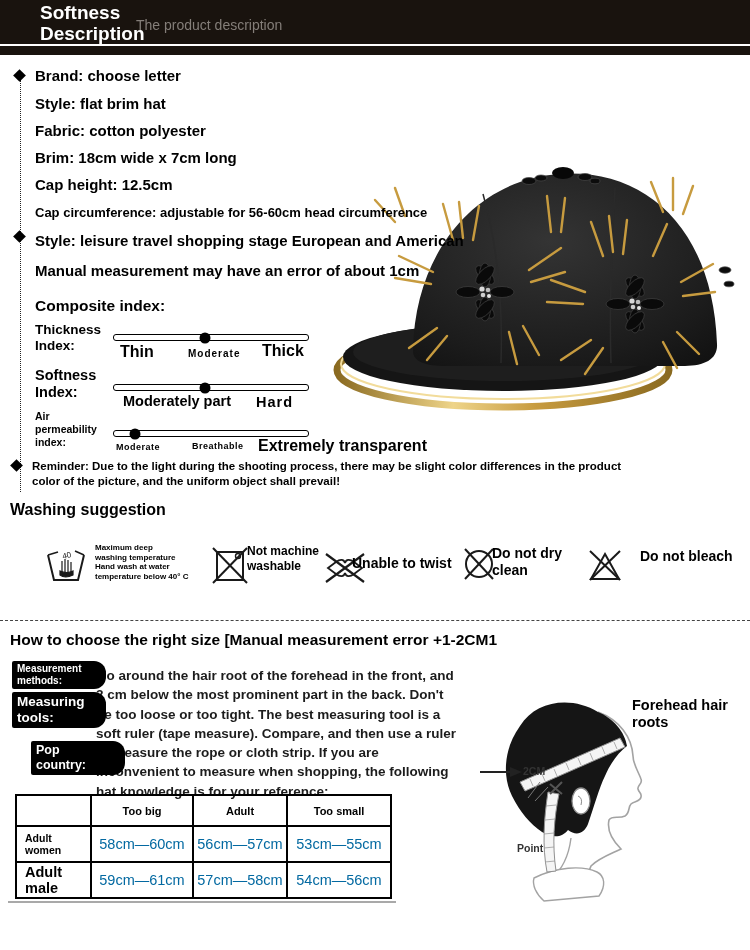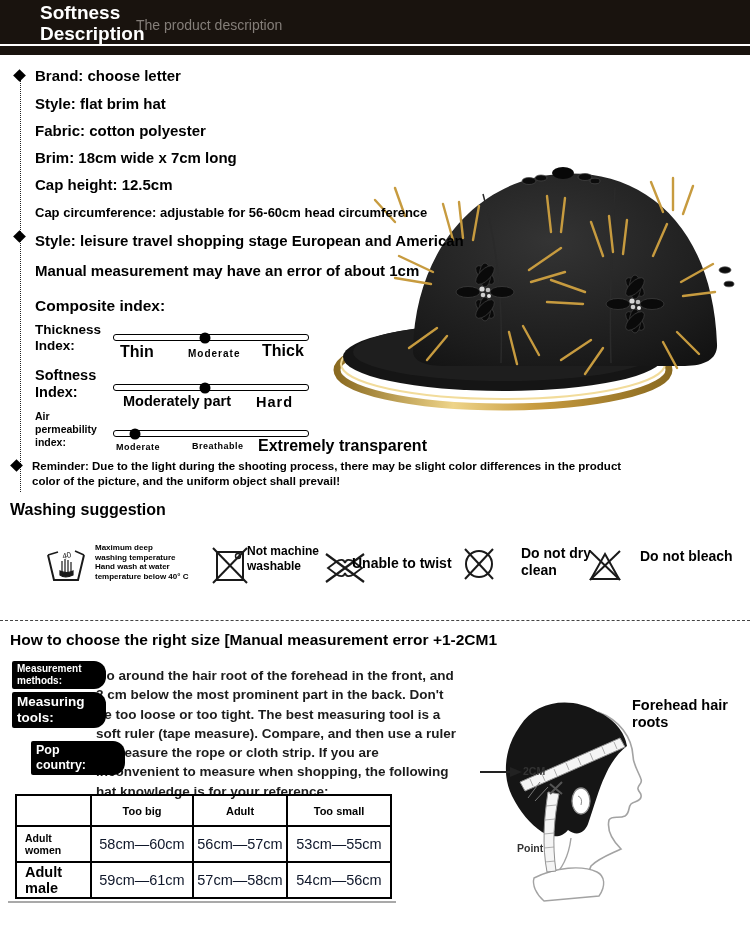--- a/index.html
+++ b/index.html
@@ -264,7 +264,7 @@
       <line x1="31" y1="3" x2="3" y2="33"></line>
   </svg>
 </div>
-<div class="wash-text" style="left:492px;top:545px;font-size:14px;line-height:17px;padding-left:29px;">Do not dry
+<div class="wash-text" style="left:492px;top:545px;font-size:14px;line-height:17px;">Do not dry
 clean</div>
 
 <div class="wash-icon" style="left:586px;top:548px;">

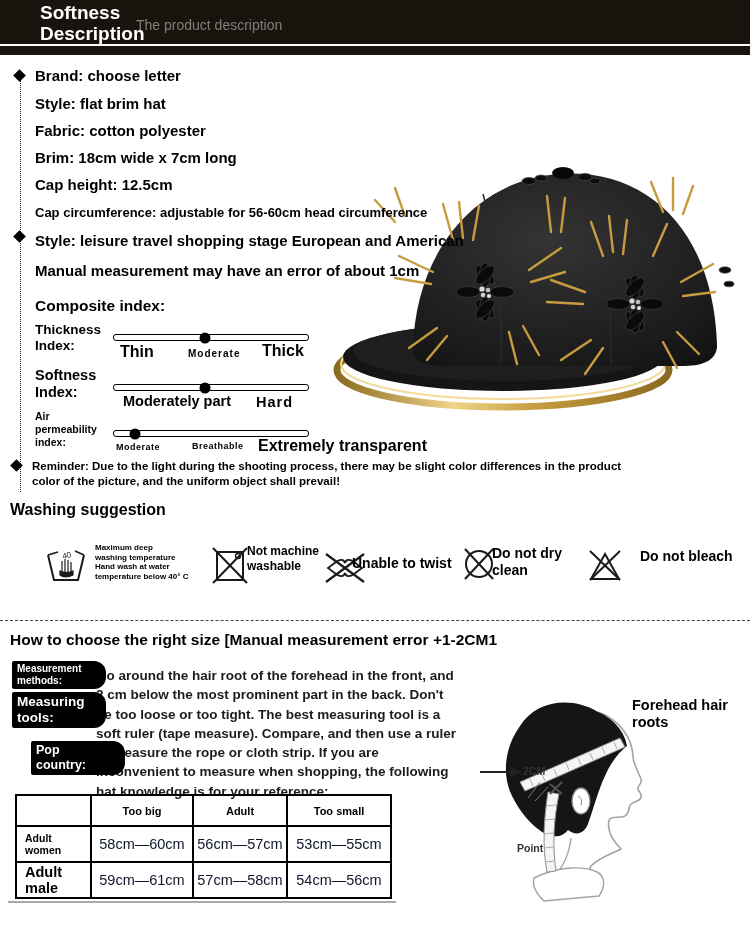--- a/index.html
+++ b/index.html
@@ -56,7 +56,7 @@
   .rowlab{font-weight:bold;white-space:pre-line;text-align:left !important;padding-left:8px !important;}
   .rl-sm{font-size:10.5px;line-height:12px;}
   .rl-lg{font-size:14.5px;line-height:16px;}
-  .val{font-size:14.5px;color:#0f172a;font-weight:normal;}
+  .val{font-size:14.5px;color:#0369a1;font-weight:normal;}
 
   .bottom-line{position:absolute;left:8px;top:901px;width:388px;height:2px;background:#a9a9a9;}
 

